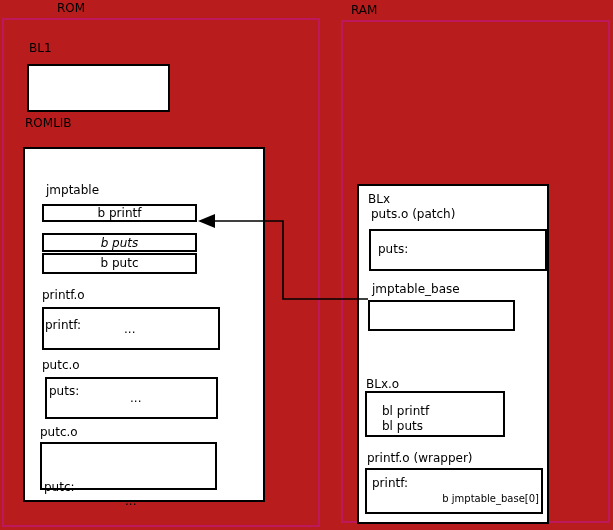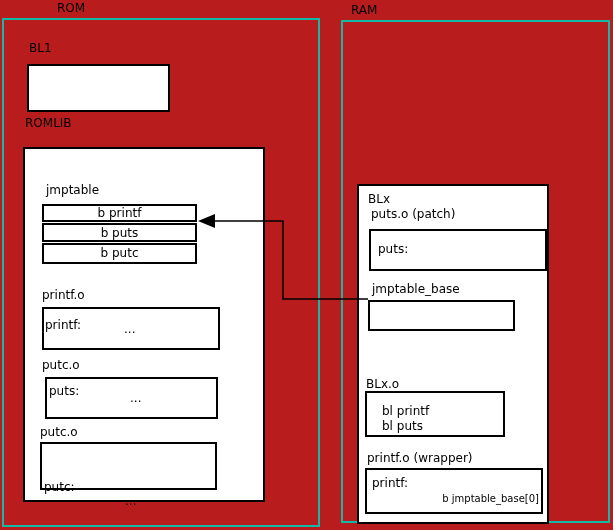--- a/index.html
+++ b/index.html
@@ -9,7 +9,7 @@
     color:#000000;overflow:hidden;
   }
   .lbl{position:absolute;font-size:12px;line-height:14px;white-space:nowrap;}
-  .frame{position:absolute;border:2px solid #14b8a6;box-sizing:border-box;background:transparent;}
+  .frame{position:absolute;border:2px solid #be185d;box-sizing:border-box;background:transparent;}
   .box{position:absolute;border:2px solid #000000;box-sizing:border-box;background:#ffffff;}
   .box .sym{position:absolute;font-size:12px;line-height:14px;white-space:nowrap;}
   .jrow{position:relative;border:2px solid #000000;box-sizing:border-box;background:#ffffff;

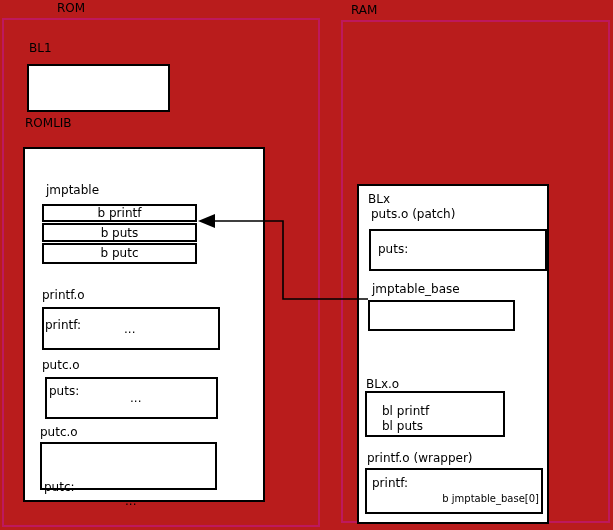--- a/index.html
+++ b/index.html
@@ -16,7 +16,7 @@
         width:155px;text-align:center;font-size:12px;}
   #jmptable-rows{position:absolute;left:17px;top:55px;}
   .jrow.r1{height:18px;line-height:15px;}
-  .jrow.r2{height:19px;line-height:16px;margin-top:1px;}
+  .jrow.r2{height:19px;line-height:16px;margin-top:11px;font-style:italic;}
   .jrow.r3{height:21px;line-height:17px;margin-top:1px;}
   svg#arrow-layer{position:absolute;left:0;top:0;z-index:5;pointer-events:none;}
 

